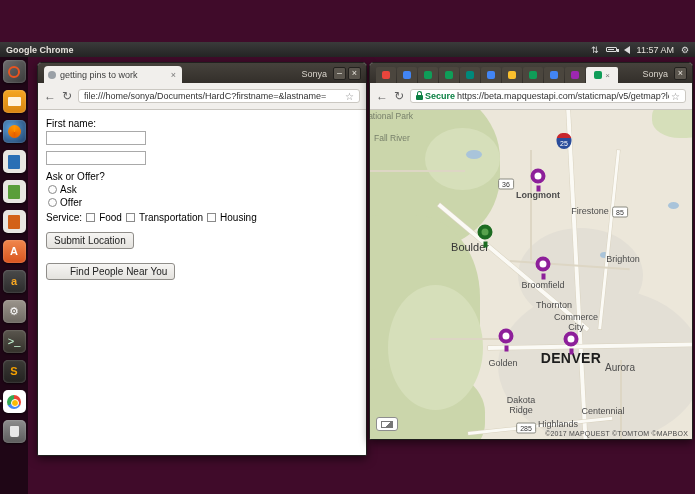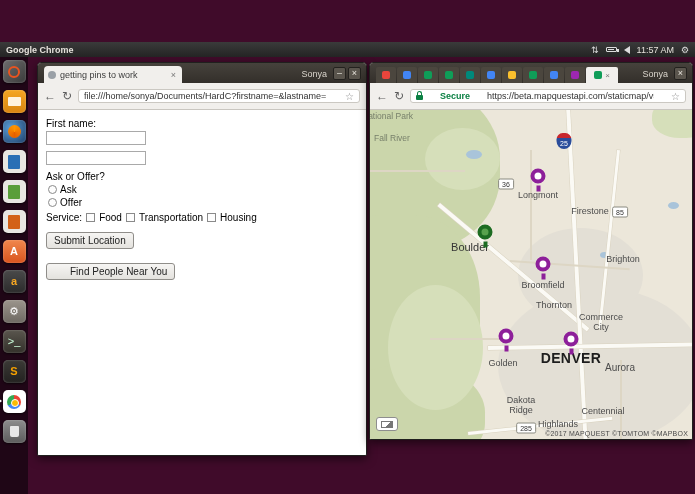--- a/index.html
+++ b/index.html
@@ -76,7 +76,7 @@
     align-items:center; padding:0 6px; gap:6px; }
   .navbtn { font-size:12px; color:#5f5f5f; line-height:1; }
   .omnibox { flex:1; height:14px; background:#fff; border:1px solid #cbc8c2; border-radius:3px;
-    display:flex; align-items:center; padding:0 5px; gap:17px; overflow:hidden; }
+    display:flex; align-items:center; padding:0 5px; gap:2px; overflow:hidden; }
   .url { font-size:9px; color:#333; white-space:nowrap; overflow:hidden; flex:1; }
   .star { font-size:10px; color:#8a8a8a; }
   .lock { width:7px; height:5px; background:#0b8043; position:relative; border-radius:1px; flex:0 0 auto; margin-top:3px;}

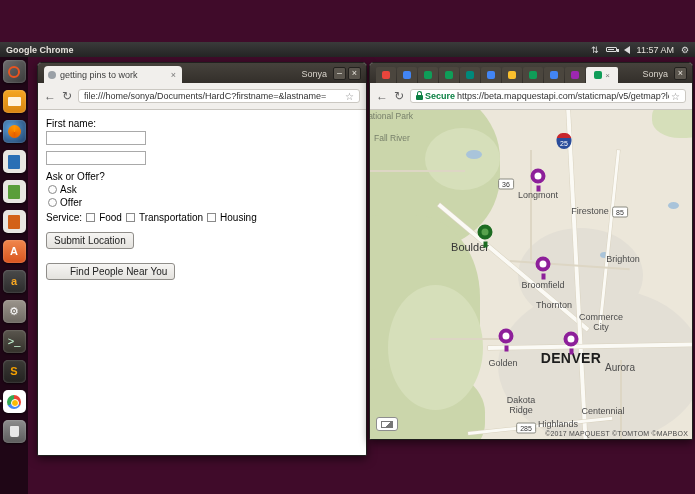--- a/index.html
+++ b/index.html
@@ -329,7 +329,7 @@
 
       <div class="park" style="left:-8px;top:2px;">National Park</div>
       <div class="park" style="left:4px;top:24px;">Fall River</div>
-      <div class="mlabel" style="left:168px;top:80px;">Longmont</div>
+      <div class="mlabel" style="left:168px;top:80px;font-weight:bold;">Longmont</div>
       <div class="mlabel" style="left:220px;top:96px;">Firestone</div>
       <div class="mlabel town-lg" style="left:100px;top:131px;">Boulder</div>
       <div class="mlabel" style="left:253px;top:144px;">Brighton</div>

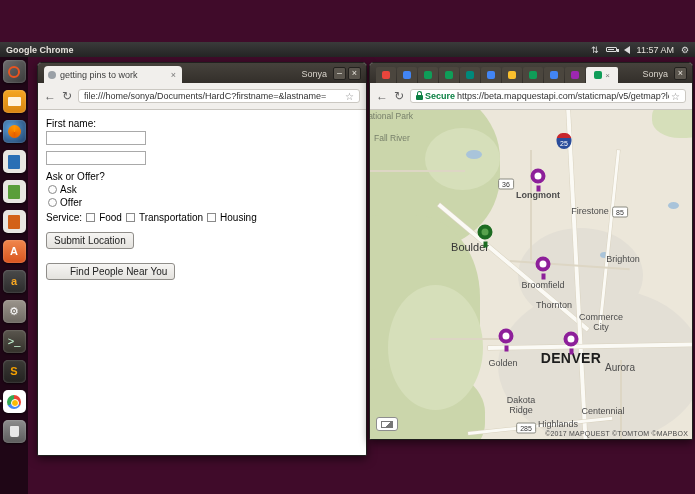--- a/index.html
+++ b/index.html
@@ -335,7 +335,7 @@
       <div class="mlabel" style="left:253px;top:144px;">Brighton</div>
       <div class="mlabel" style="left:173px;top:170px;">Broomfield</div>
       <div class="mlabel" style="left:184px;top:190px;">Thornton</div>
-      <div class="mlabel two" style="left:231px;top:203px;width:50px;">Commerce City</div>
+      <div class="mlabel two" style="left:206px;top:203px;width:50px;">Commerce City</div>
       <div class="mlabel" style="left:133px;top:248px;">Golden</div>
       <div class="mlabel big-city" style="left:201px;top:240px;">DENVER</div>
       <div class="mlabel" style="left:250px;top:252px;font-size:10px;">Aurora</div>

